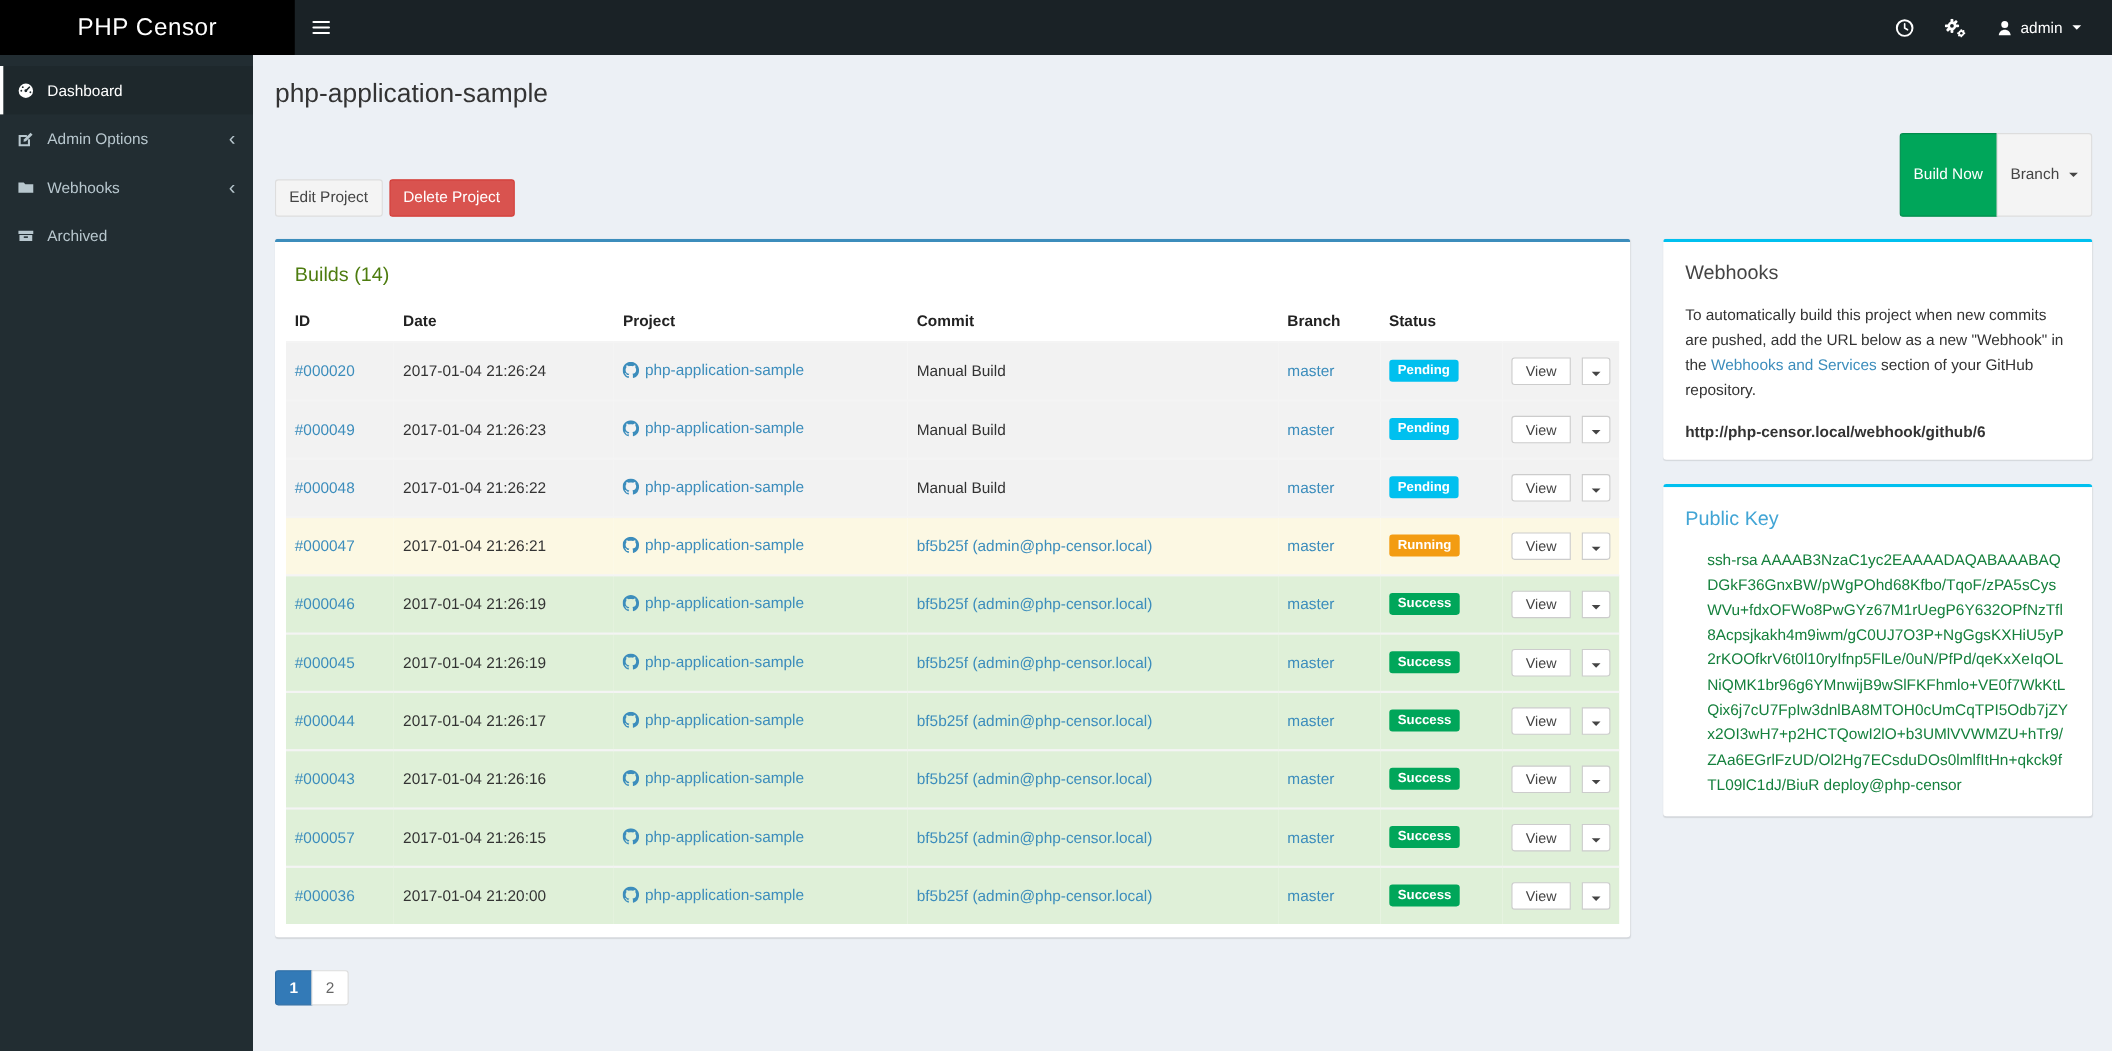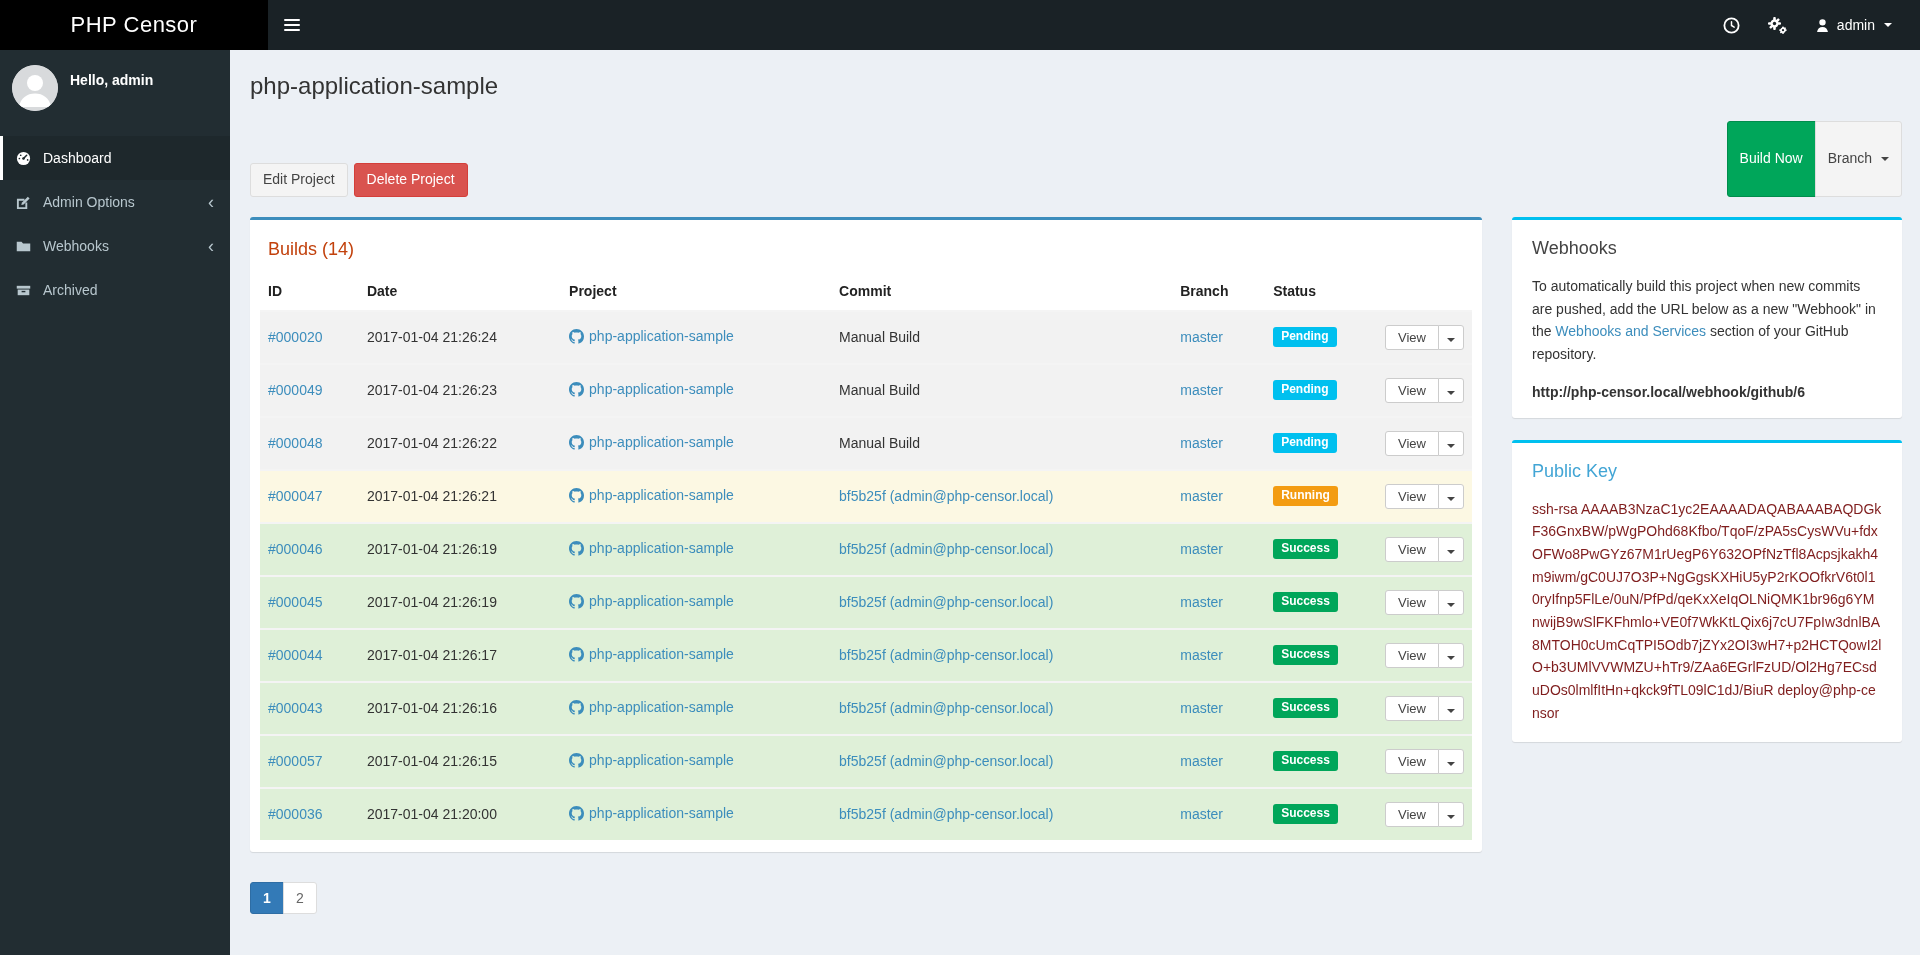--- a/index.html
+++ b/index.html
@@ -142,16 +142,6 @@
 </header>
 
 <aside class="sidebar">
-  <div class="user-panel">
-    <div class="avatar">
-      <svg width="46" height="46" viewBox="0 0 46 46">
-        <circle cx="23" cy="23" r="23" fill="#d8dadc"></circle>
-        <circle cx="23" cy="18" r="8" fill="#fff"></circle>
-        <path d="M7 42c1.5-9 8-13.5 16-13.5S37.5 33 39 42z" fill="#fff"></path>
-      </svg>
-    </div>
-    <div class="greeting">Hello, admin</div>
-  </div>
   <ul class="sidebar-menu">
     <li class="active">
       <span class="mi">

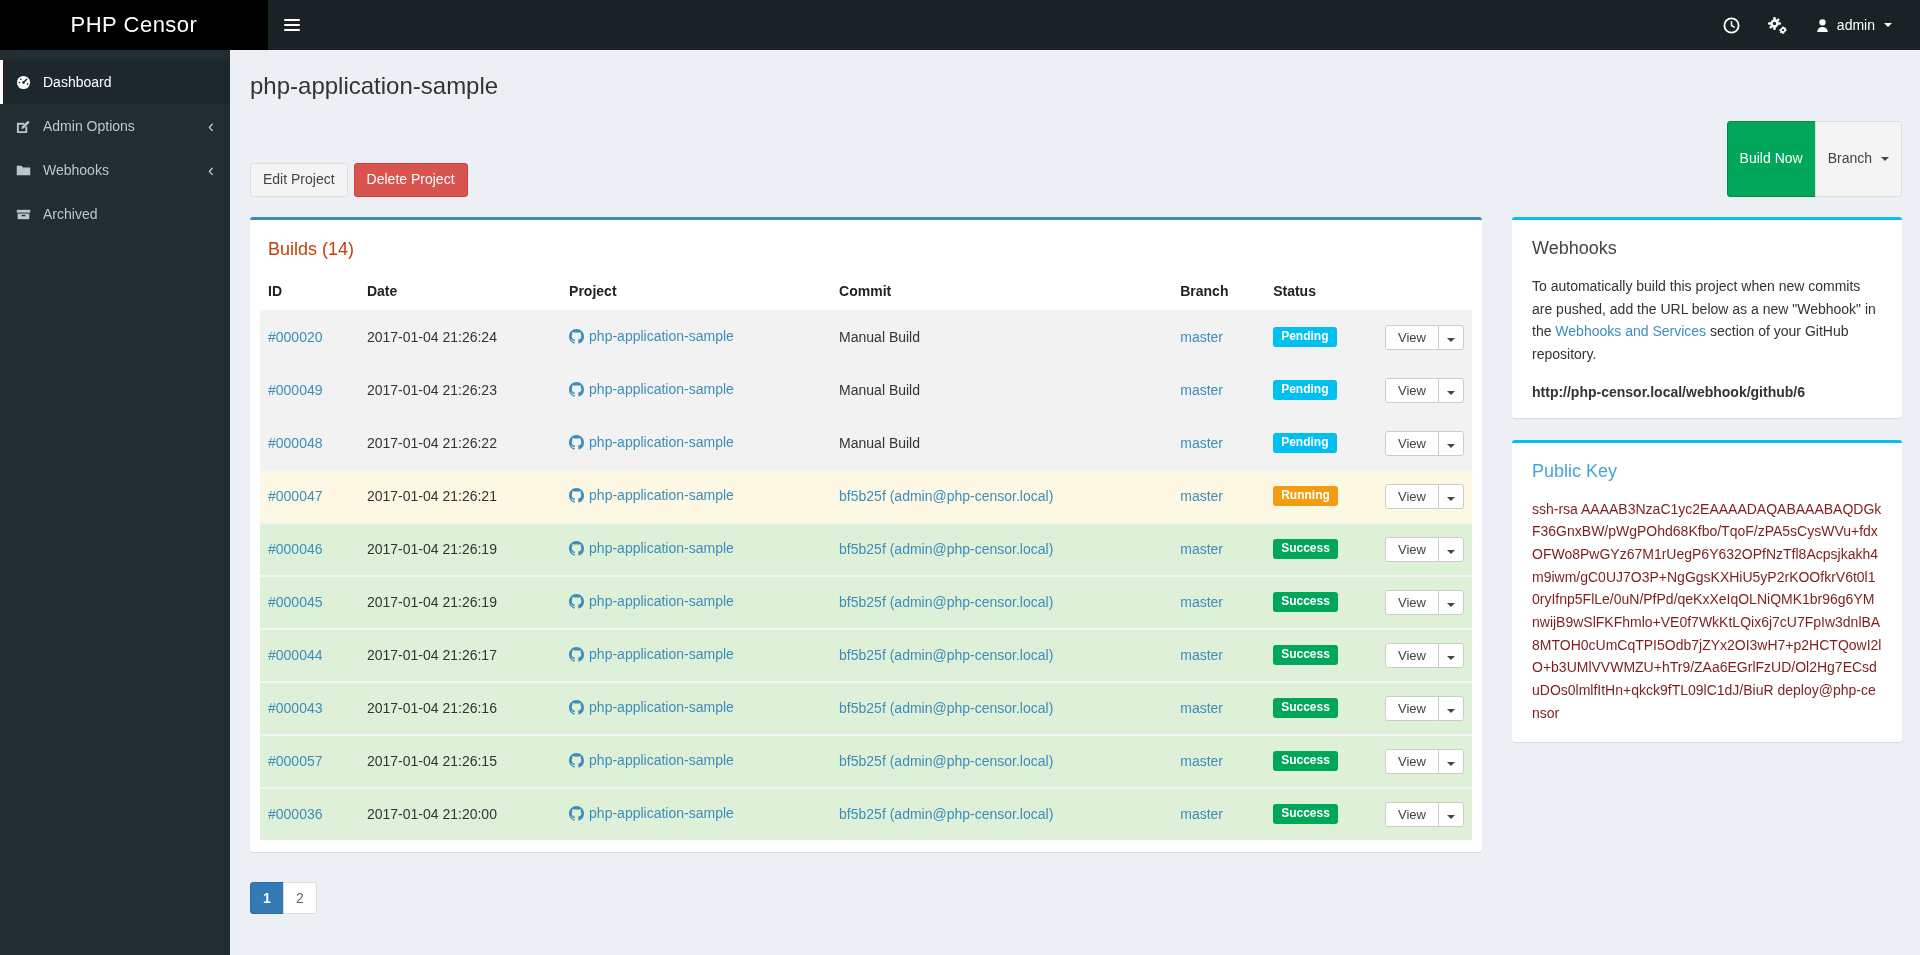--- a/index.html
+++ b/index.html
@@ -60,7 +60,7 @@
   
   .builds-panel { flex:1; background:#fff; border-top:3px solid #3c8dbc; border-radius:3px;
                   box-shadow:0 1px 1px rgba(0,0,0,.1); margin-right:30px; padding:10px 10px 12px; }
-  .panel-title { font-size:18px; color:#c2410c; padding:9px 8px 14px; }
+  .panel-title { font-size:18px; color:#4d7c0f; padding:9px 8px 14px; }
   table.builds { width:100%; border-collapse:collapse; }
   table.builds th { text-align:left; font-weight:700; color:#222; padding:9px 8px 11px; font-size:14px;
                     border-bottom:1px solid #f4f4f4; }

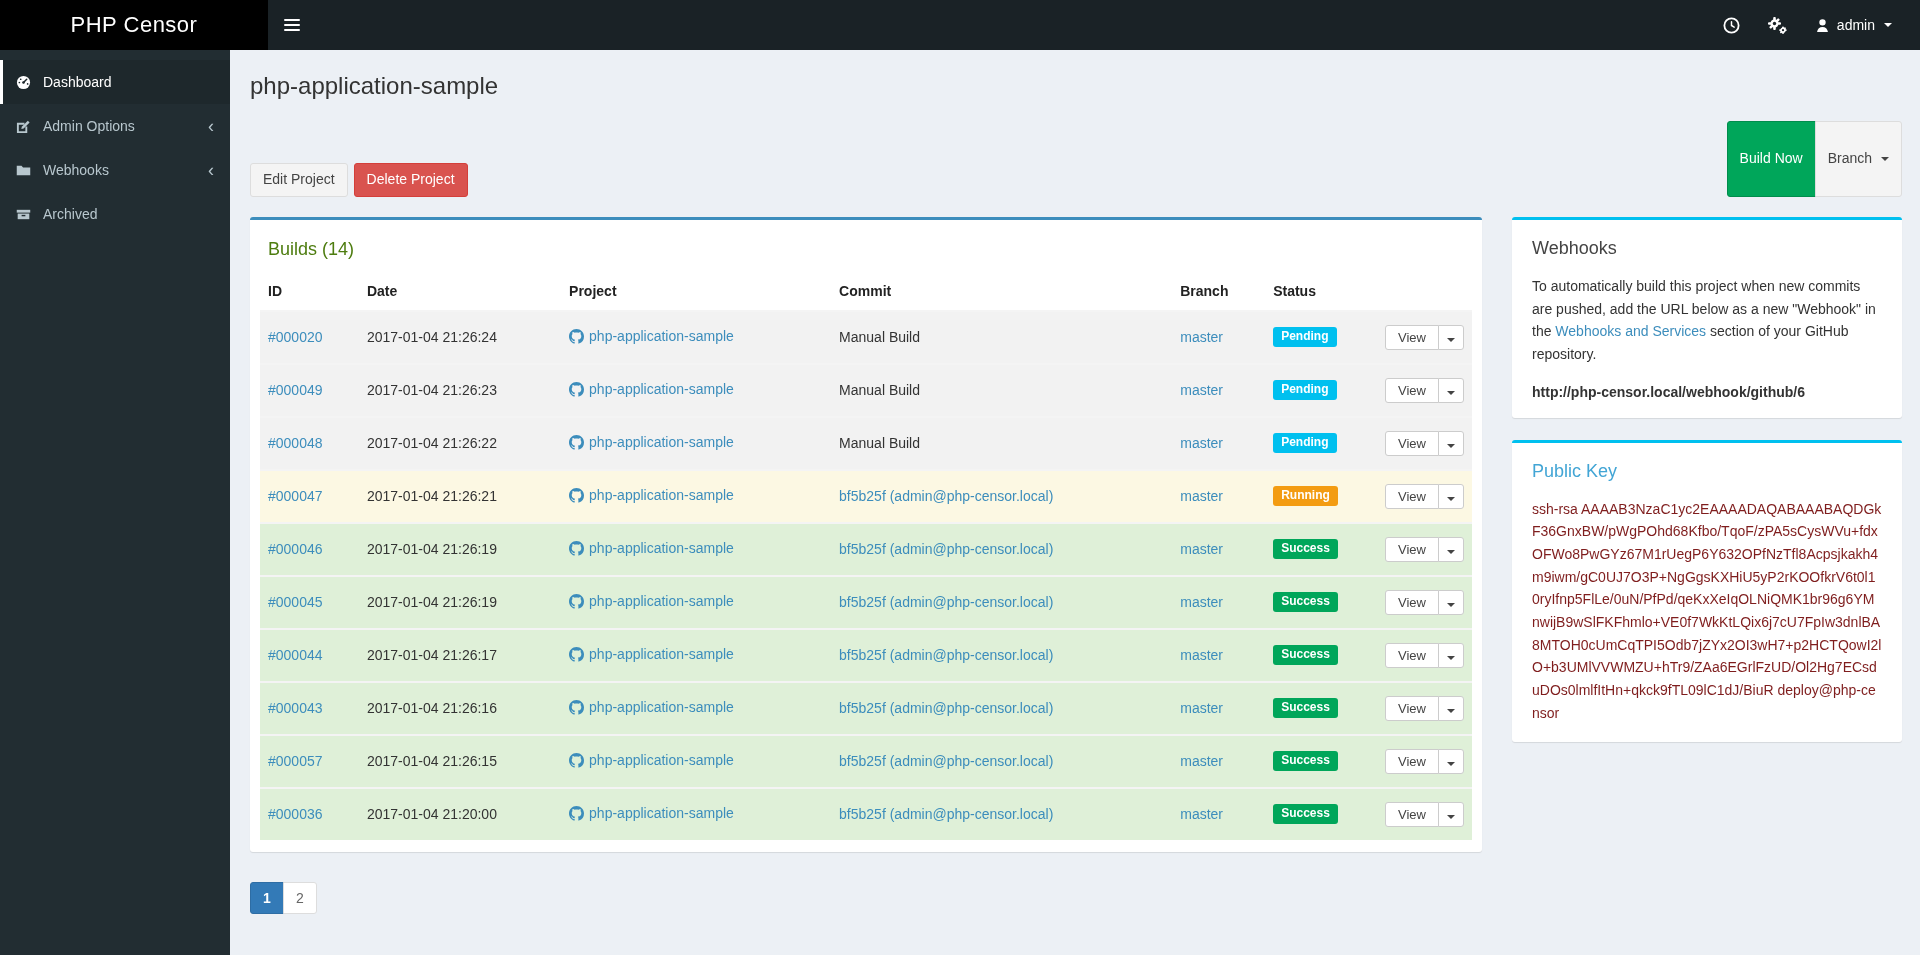--- a/index.html
+++ b/index.html
@@ -72,7 +72,7 @@
   .badge { display:inline-block; padding:3px 8px 4px; border-radius:3px; color:#fff; font-weight:700;
            font-size:12px; line-height:1.1; }
   td.actions-cell { text-align:right; padding-right:10px; }
-  .view-group { display:inline-flex; }
+  .view-group { display:inline-flex;gap:11px; }
   .btn-view { background:#fff; border:1px solid #ccc; color:#444; padding:4px 12px; font-size:13px;
               border-radius:3px 0 0 3px; cursor:pointer; font-family:inherit; }
   .btn-view.caret-btn { border-radius:0 3px 3px 0; margin-left:-1px; padding:4px 8px; }

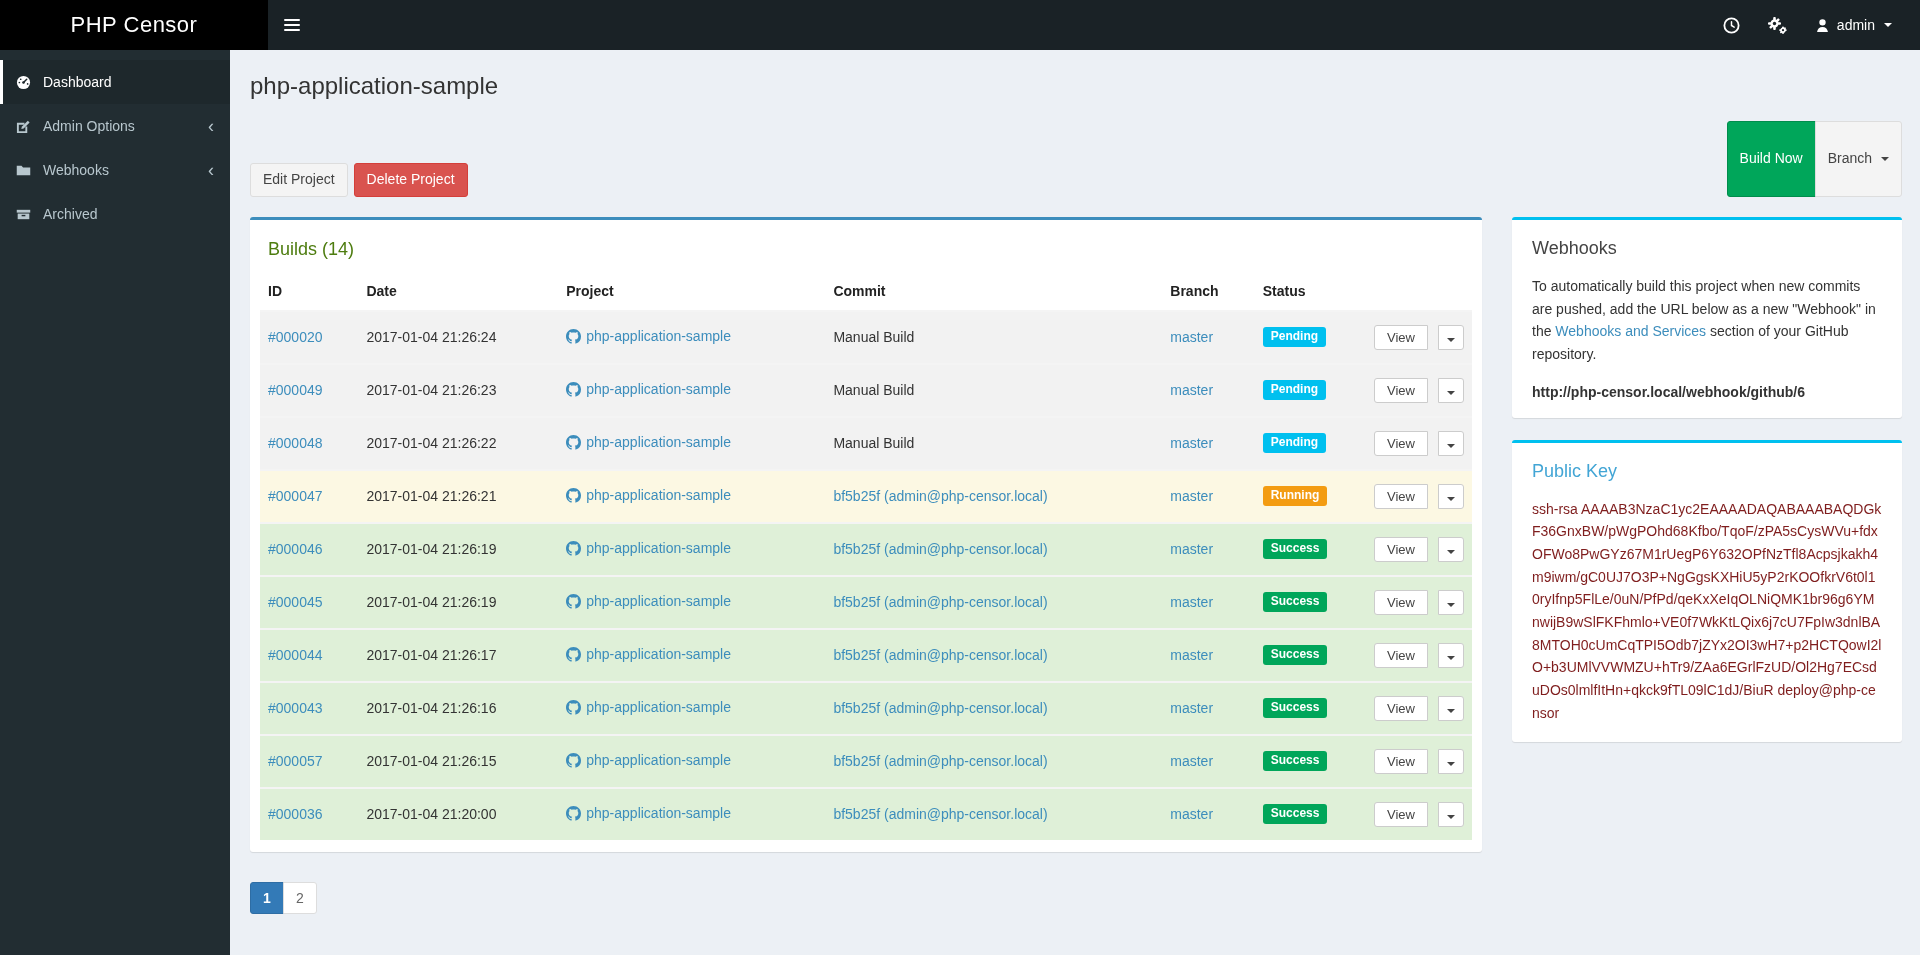--- a/index.html
+++ b/index.html
@@ -94,7 +94,7 @@
   .info-box h2.title-blue { color:#42a5d5; }
   .box-text { font-size:14px; line-height:1.62; color:#333; }
   .webhook-url { font-weight:700; font-size:14px; margin-top:18px; }
-  .key-text { font-size:14px; line-height:1.62; color:#7f1d1d; word-break:break-all; }
+  .key-text { font-size:14px; line-height:1.62; color:#15803d; word-break:break-all;margin-left:20px; }
 </style>
 </head>
 <body>

